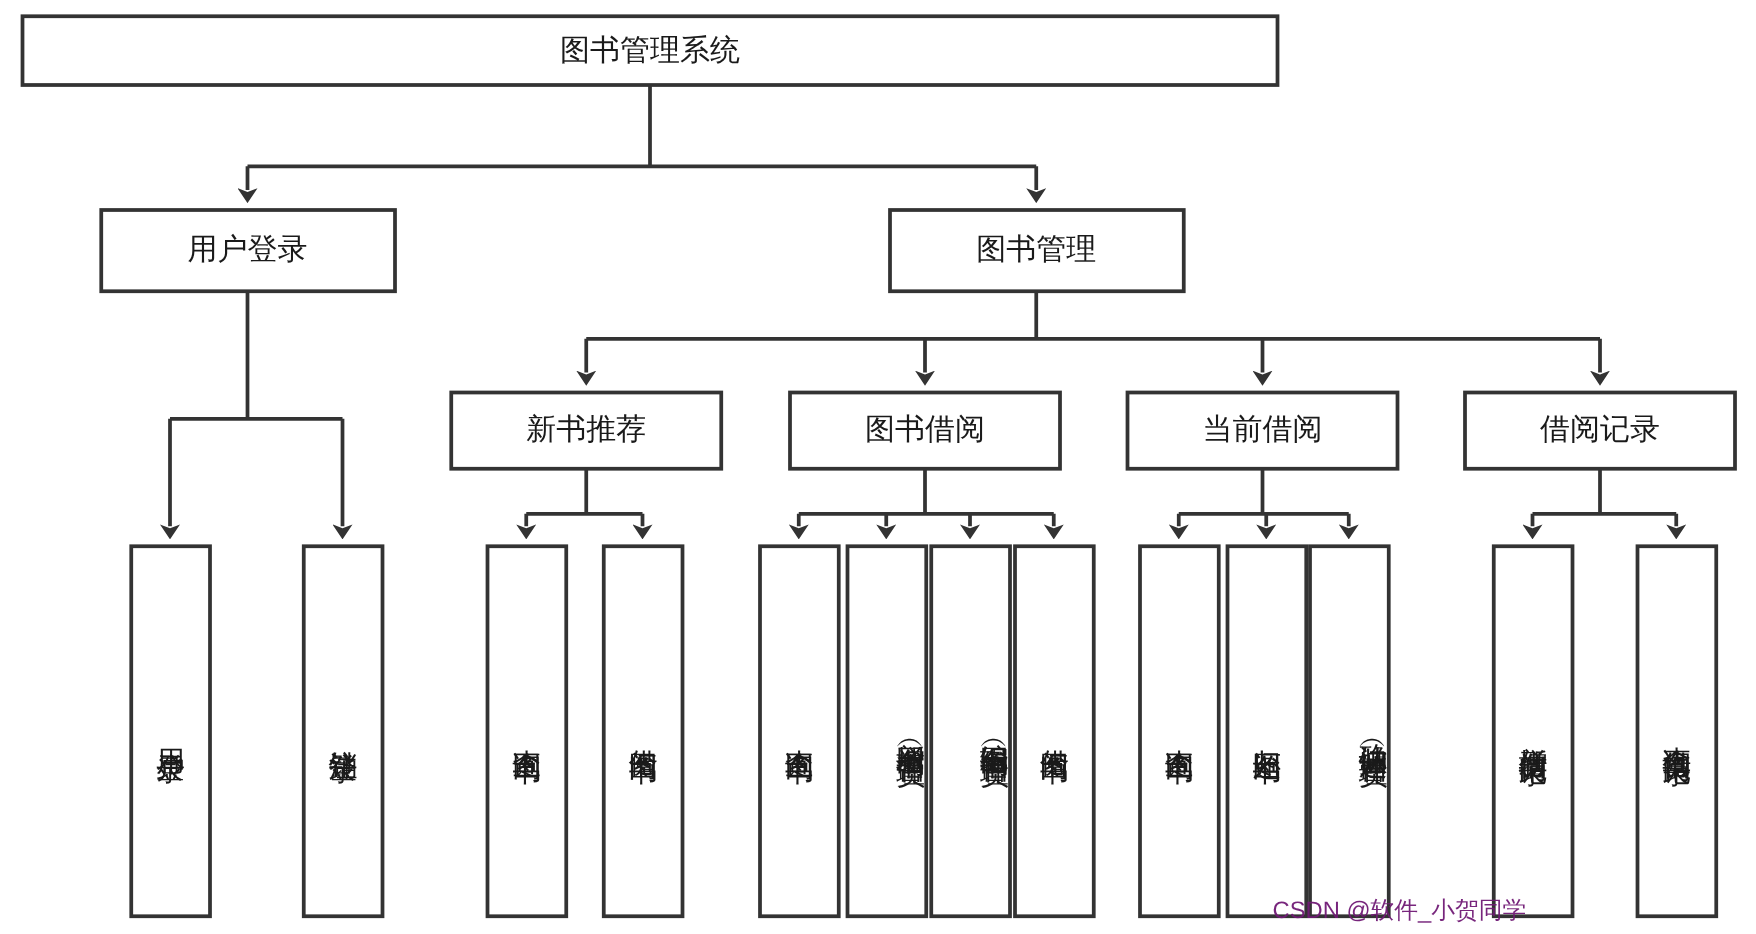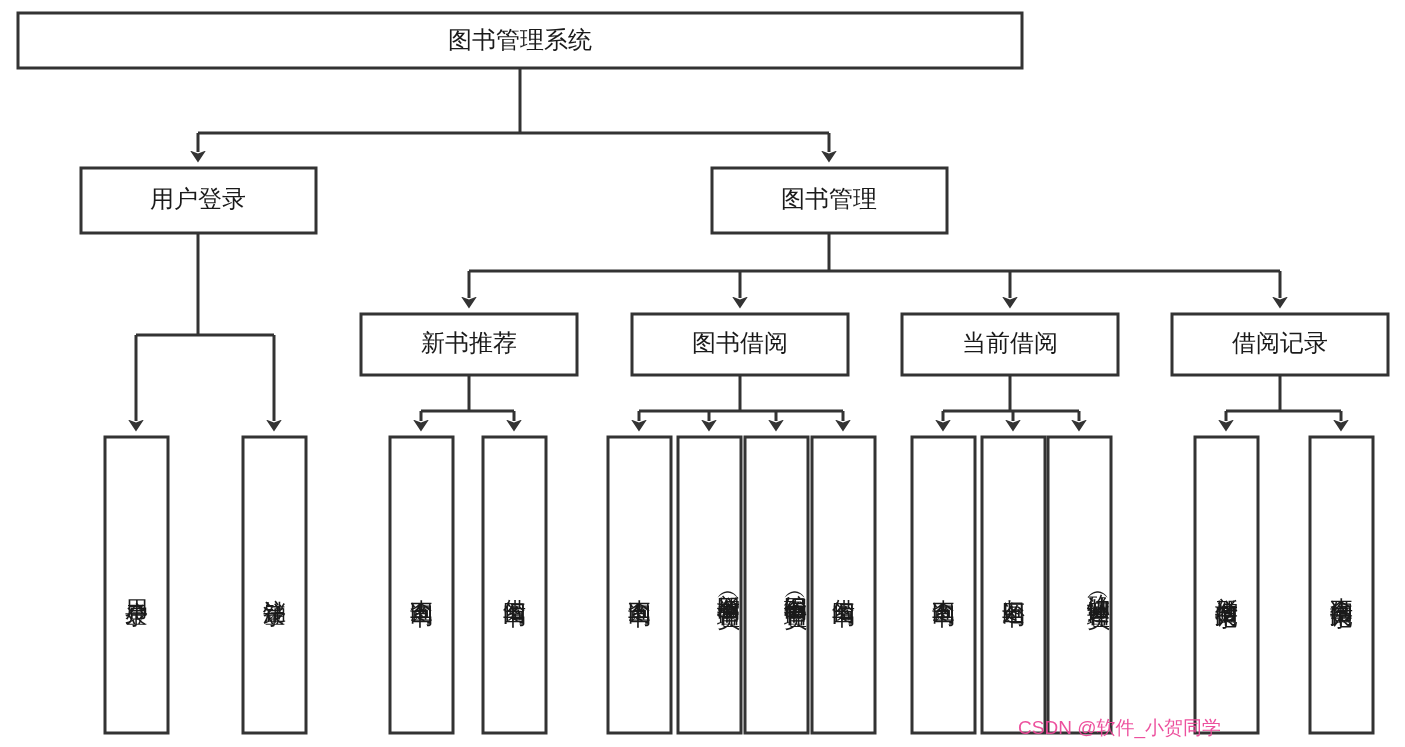--- a/index.html
+++ b/index.html
@@ -72,7 +72,7 @@
     bottom: 6px;
     font-family: "Liberation Sans", "DejaVu Sans", sans-serif;
     font-size: 19px;
-    color: #ec4899;
+    color: #701a75;
     white-space: nowrap;
     opacity: 0.95;
   }

